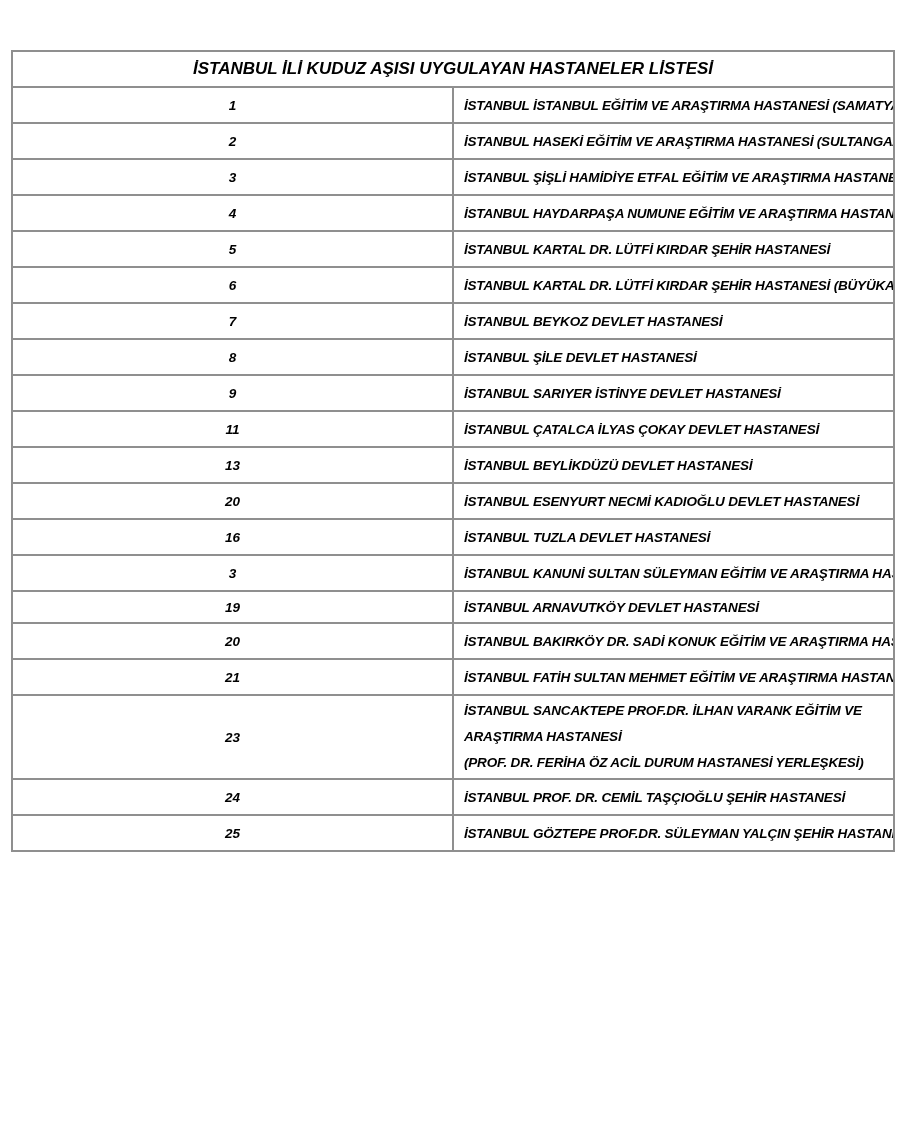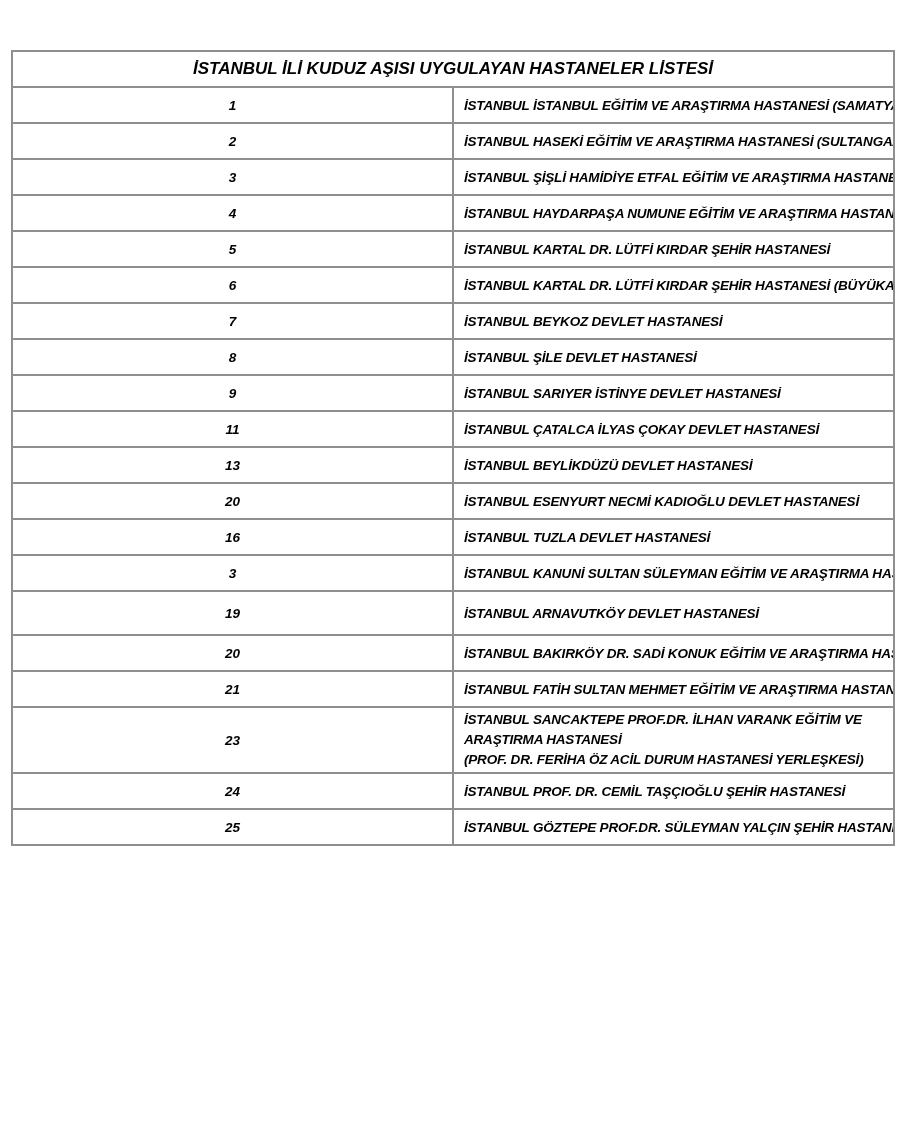--- a/index.html
+++ b/index.html
@@ -43,7 +43,7 @@
   }
   tr.tall td{height:60px;}
   tr.tall td.name{white-space:normal;line-height:20px;margin-left:24px;}
-  tr.gap-above td{height:44px;}
+  tr.gap-above td{height:32px;}
 </style>
 </head>
 <body>

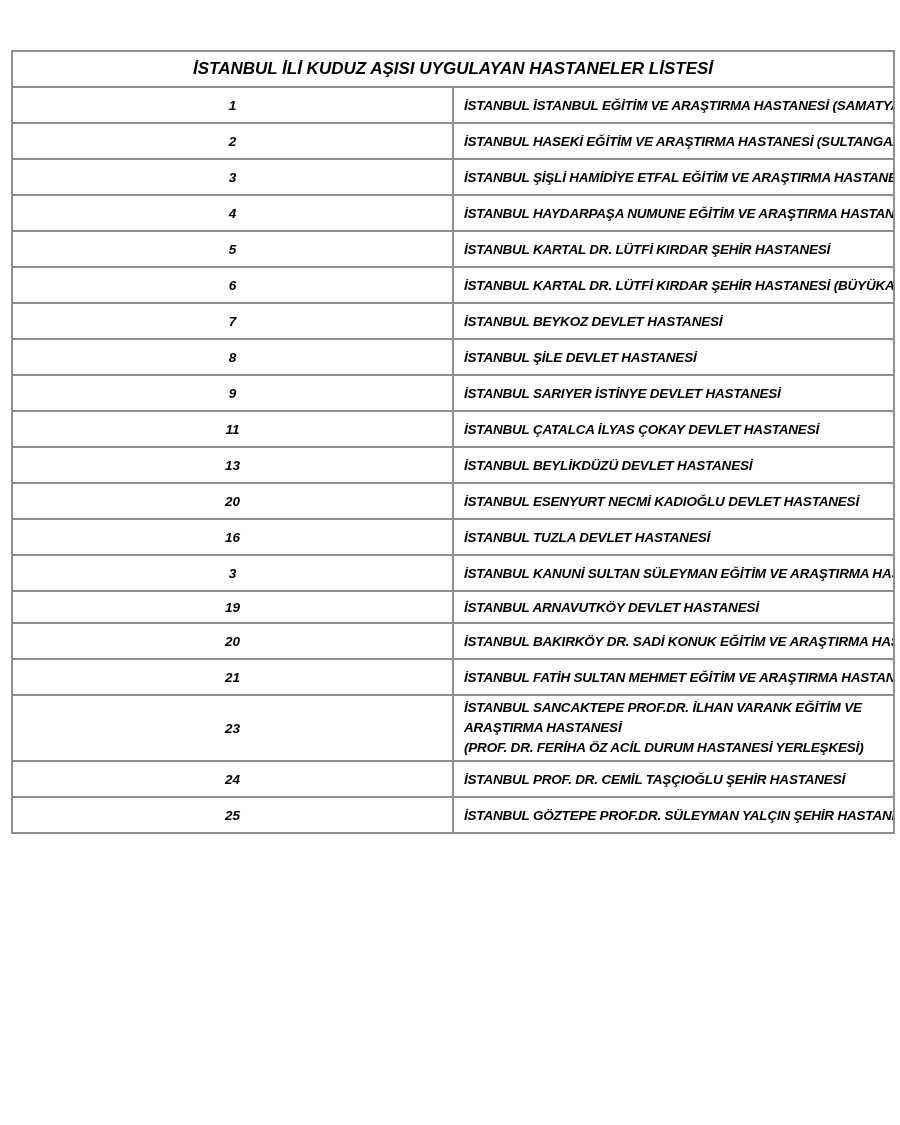--- a/index.html
+++ b/index.html
@@ -42,7 +42,7 @@
     white-space:nowrap;overflow:hidden;
   }
   tr.tall td{height:60px;}
-  tr.tall td.name{white-space:normal;line-height:20px;margin-left:24px;}
+  tr.tall td.name{white-space:normal;line-height:26px;margin-left:24px;}
   tr.gap-above td{height:32px;}
 </style>
 </head>

